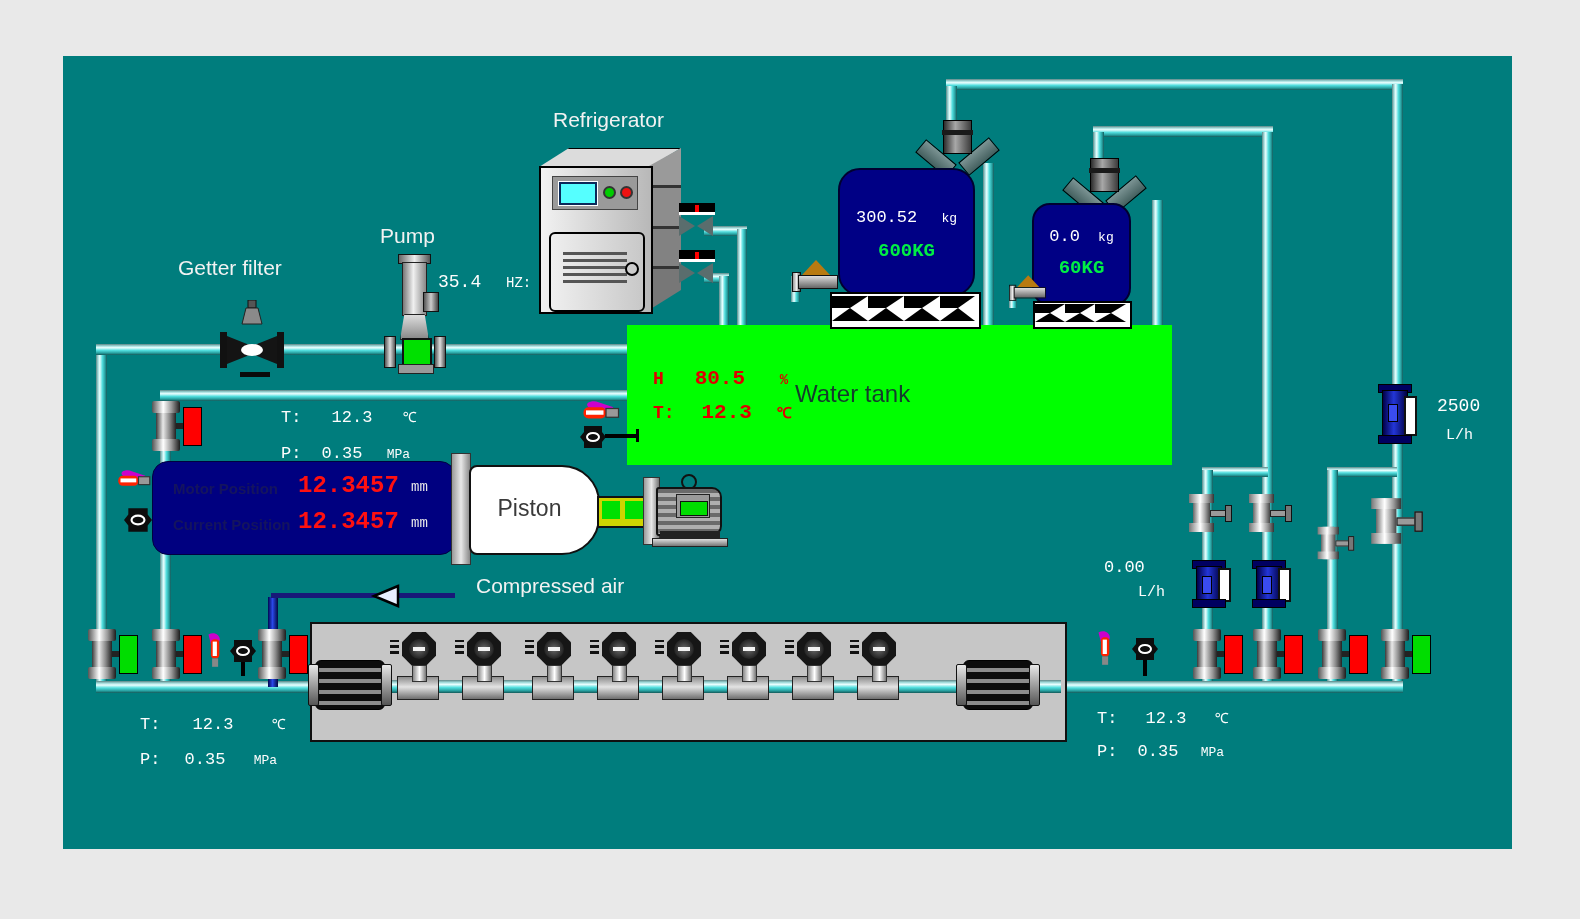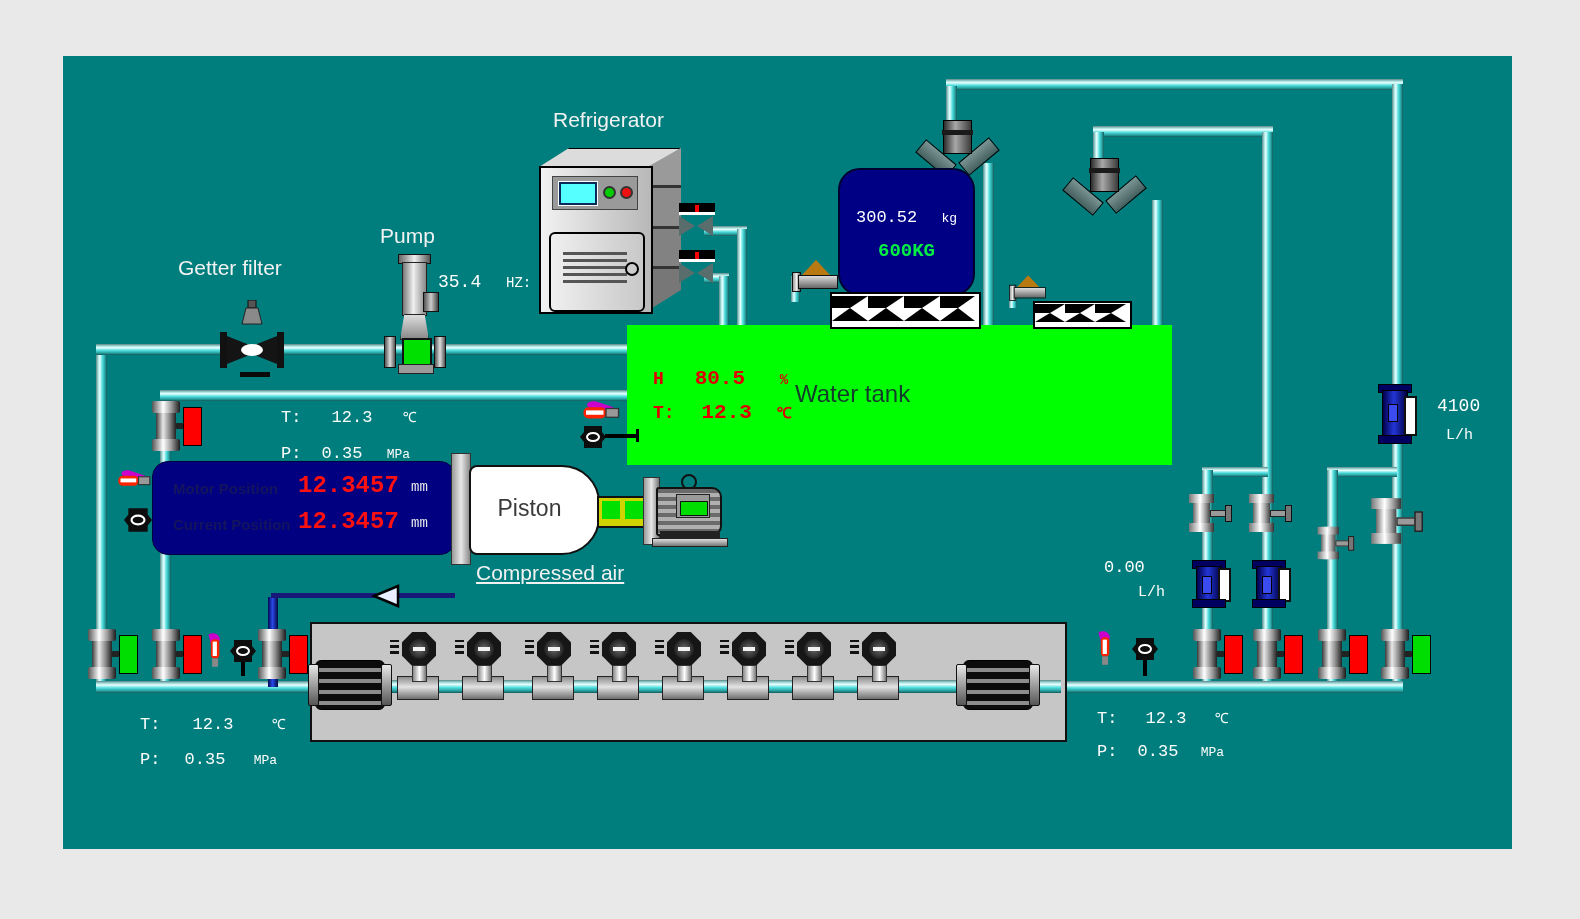--- a/index.html
+++ b/index.html
@@ -275,6 +275,13 @@
       <div class="bod"></div>
     </div>
 
+  <div class="abs" style="left:1032px;top:203px;width:95px;height:99px;background:#000085;border:2px solid #000030;border-radius:18px;">
+    <div class="t mono" style="left:0;right:0;top:22px;text-align:center;color:#fff;font-size:17px;">
+      <span>0.0</span>
+      <span style="margin-left:8px;font-size:13px;">kg</span>
+    </div>
+    <div class="t mono" style="left:0;right:0;top:52px;text-align:center;color:#00ee44;font-size:19px;font-weight:bold;">60KG</div>
+  </div>
   <div class="zigbase" style="left:1033px;top:301px;width:95px;height:24px;">
     <svg width="91" height="20" viewBox="0 0 91 20">
       <polygon points="0,1 30,1 15,10 0,10" fill="#000"></polygon>

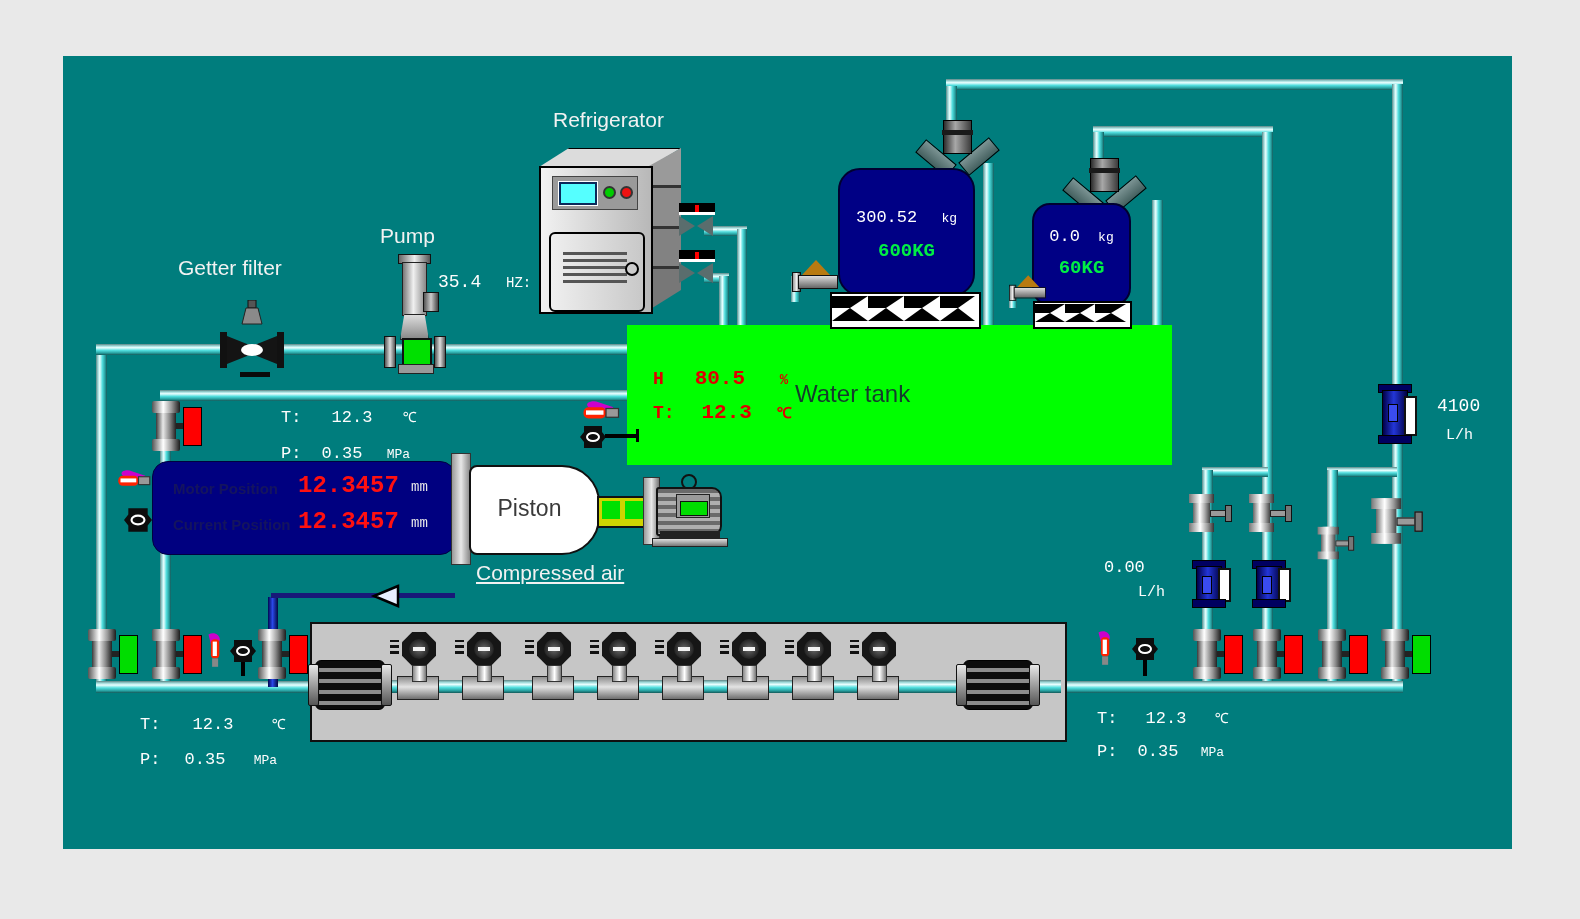--- a/index.html
+++ b/index.html
@@ -469,7 +469,7 @@
       <div class="cap capb"></div>
     </div>
 
-  <div class="t mono white" style="left:1437px;top:396px;font-size:18px;">4100</div>
+  <div class="t mono white" style="left:1437px;top:396px;font-size:18px;">2500</div>
   <div class="t mono white" style="left:1446px;top:427px;font-size:15px;">L/h</div>
   <div class="t mono white" style="left:1104px;top:558px;font-size:17px;">0.00</div>
   <div class="t mono white" style="left:1138px;top:584px;font-size:15px;">L/h</div>

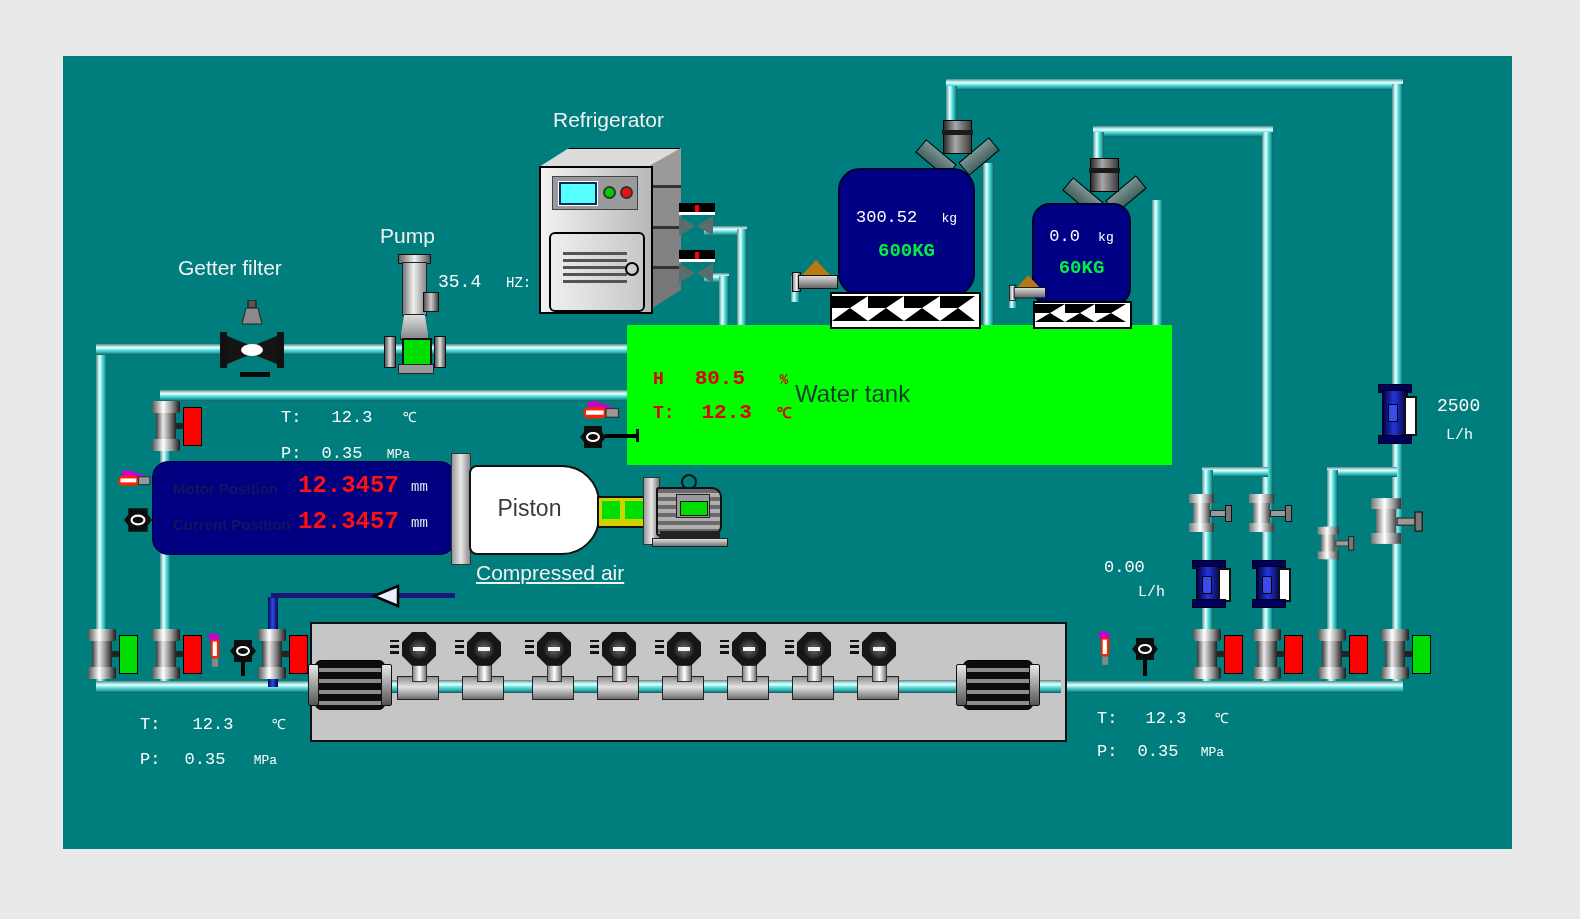--- a/index.html
+++ b/index.html
@@ -365,7 +365,7 @@
       <div class="tag red"></div>
   </div>
 
-  <div class="t lbl" style="left:476px;top:561px;text-decoration:underline;">Compressed air</div>
+  <div class="t lbl" style="left:476px;top:574px;">Compressed air</div>
 
   <div class="vset" style="left:92px;top:630px;">
     <div class="gvalve"></div>

